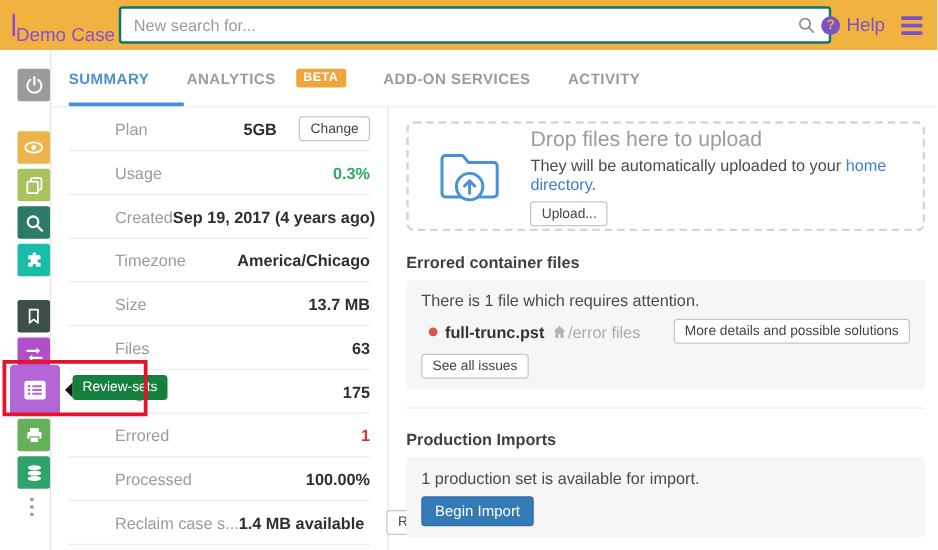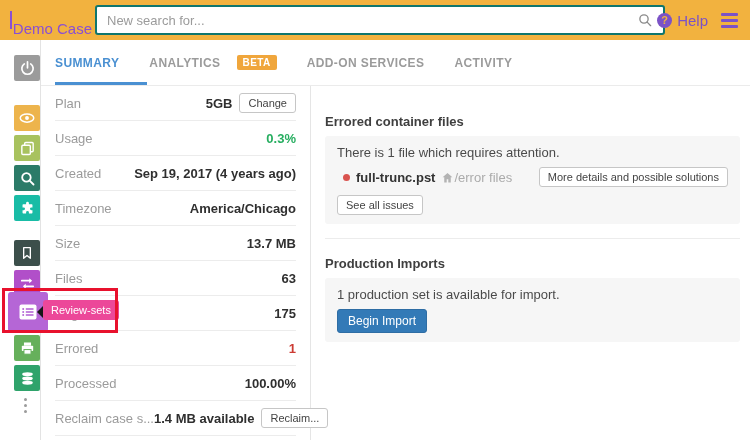--- a/index.html
+++ b/index.html
@@ -65,7 +65,7 @@
   .stats { width:270px; flex:none; border-right:1px solid #e5e5e5; padding:0 14px; }
   .srow { height:35px; display:flex; align-items:center; justify-content:space-between;
           border-bottom:1px solid #ececec; }
-  .slabel { color:#9B9B9B; font-size:13px; white-space:nowrap; }
+  .slabel { color:#9B9B9B; font-size:13px; white-space:nowrap;margin-left:37px; }
   .sval { color:#2f2f2f; font-size:13px; font-weight:bold; display:flex; align-items:center; gap:7px; white-space:nowrap; }
   .v-green { color:#27AE60; }
   .v-red { color:#CC3B33; }

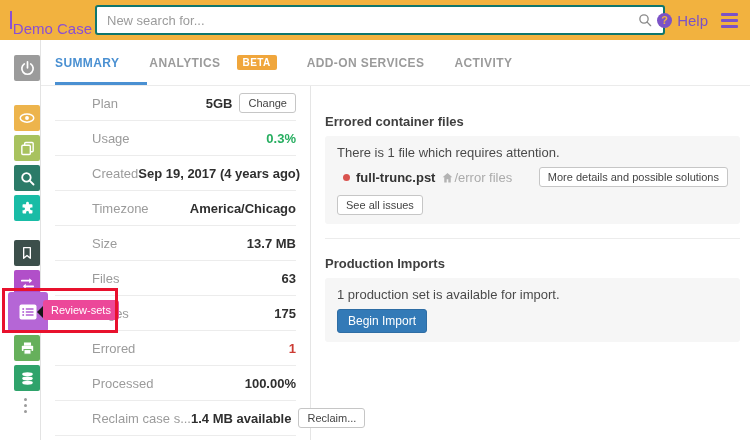--- a/index.html
+++ b/index.html
@@ -66,7 +66,7 @@
   .srow { height:35px; display:flex; align-items:center; justify-content:space-between;
           border-bottom:1px solid #ececec; }
   .slabel { color:#9B9B9B; font-size:13px; white-space:nowrap;margin-left:37px; }
-  .sval { color:#2f2f2f; font-size:13px; font-weight:bold; display:flex; align-items:center; gap:7px; white-space:nowrap; }
+  .sval { color:#2f2f2f; font-size:13px; font-weight:bold; display:flex; align-items:center; gap:18px; white-space:nowrap; }
   .v-green { color:#27AE60; }
   .v-red { color:#CC3B33; }
   .btn { background:#fff; border:1px solid #c6c6c6; border-radius:3px; color:#444;

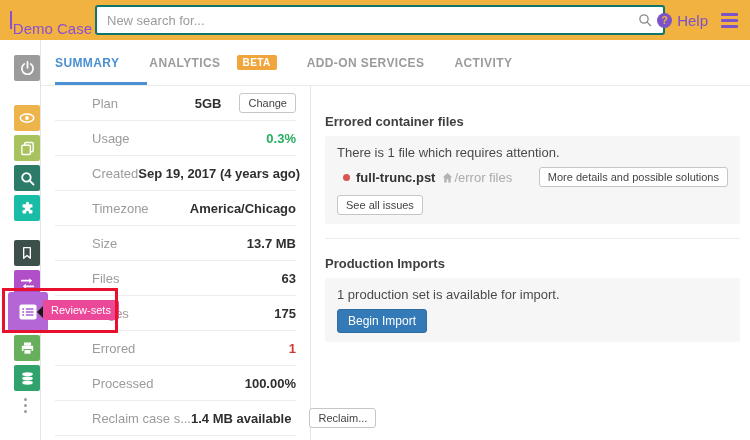--- a/index.html
+++ b/index.html
@@ -275,6 +275,18 @@
 
       <div class="rightcol">
 
+        <div class="dropzone">
+          <svg width="58" height="50" viewBox="0 0 58 50">
+            <path d="M5 12v28a3 3 0 0 0 3 3h42a3 3 0 0 0 3-3V16a3 3 0 0 0-3-3H28l-5-6H8a3 3 0 0 0-3 3z" fill="none" stroke="#4A90D9" stroke-width="2.6" stroke-linejoin="round"></path>
+            <circle cx="29" cy="34" r="11.5" fill="#fff" stroke="#4A90D9" stroke-width="2.6"></circle>
+            <path d="M29 40v-11M24.5 33.5L29 29l4.5 4.5" stroke="#4A90D9" stroke-width="2.6" fill="none" stroke-linecap="round" stroke-linejoin="round"></path>
+          </svg>
+          <div>
+            <div class="dz-title">Drop files here to upload</div>
+            <div class="dz-sub"><span>They will be automatically uploaded to your </span><span class="dz-link">home directory</span><span>.</span></div>
+            <button class="btn dz-btn">Upload...</button>
+          </div>
+        </div>
 
         <div class="sec-heading">Errored container files</div>
         <div class="panel">

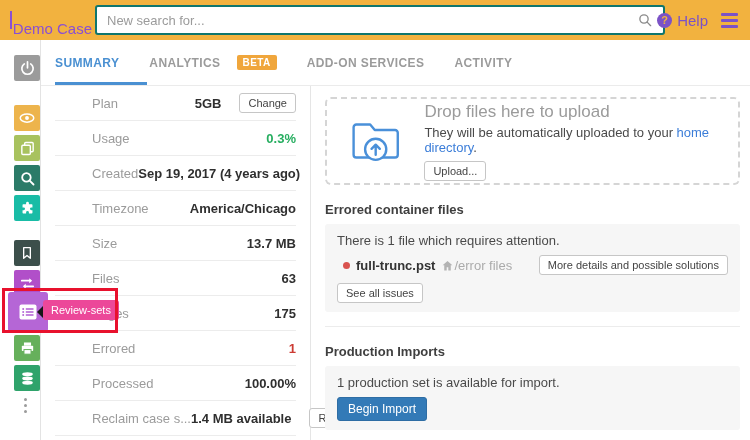--- a/index.html
+++ b/index.html
@@ -45,7 +45,7 @@
   
   .highlight-box { position:absolute; left:2px; top:248px; width:116px; height:45px;
                    border:3px solid #E8112D; z-index:6; pointer-events:none; }
-  .tooltip { position:absolute; left:43px; top:260px; background:#ec4899; color:#fff; font-size:11px;
+  .tooltip { position:absolute; left:58px; top:260px; background:#15803d; color:#fff; font-size:11px;
              padding:4px 8px; border-radius:3px; z-index:5; white-space:nowrap; }
   .tooltip:before { content:""; position:absolute; left:-6px; top:6px; border:6px solid transparent;
                     border-left:none; border-right-color:#161616; }

